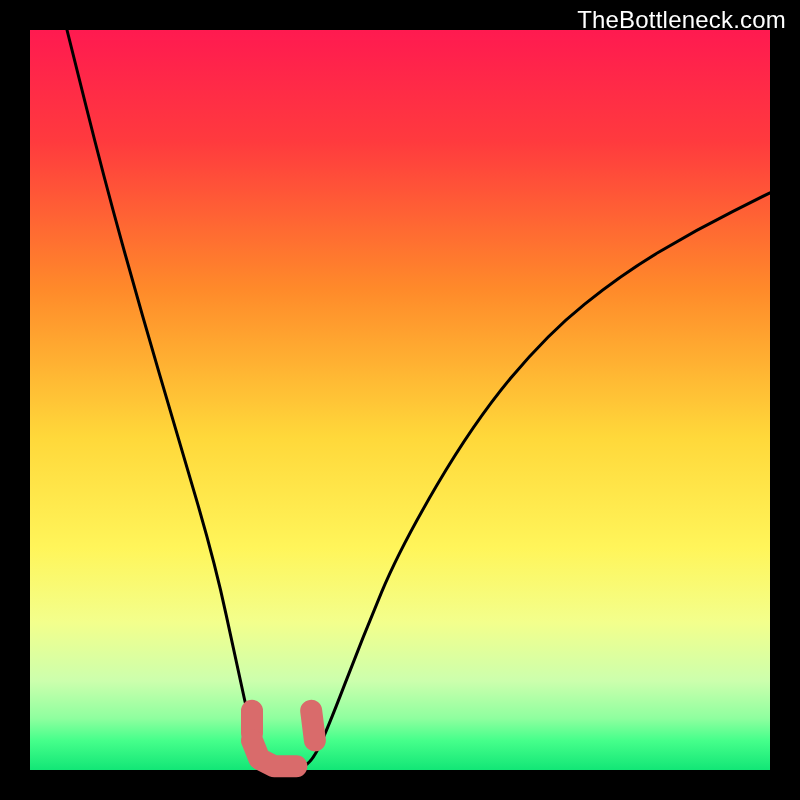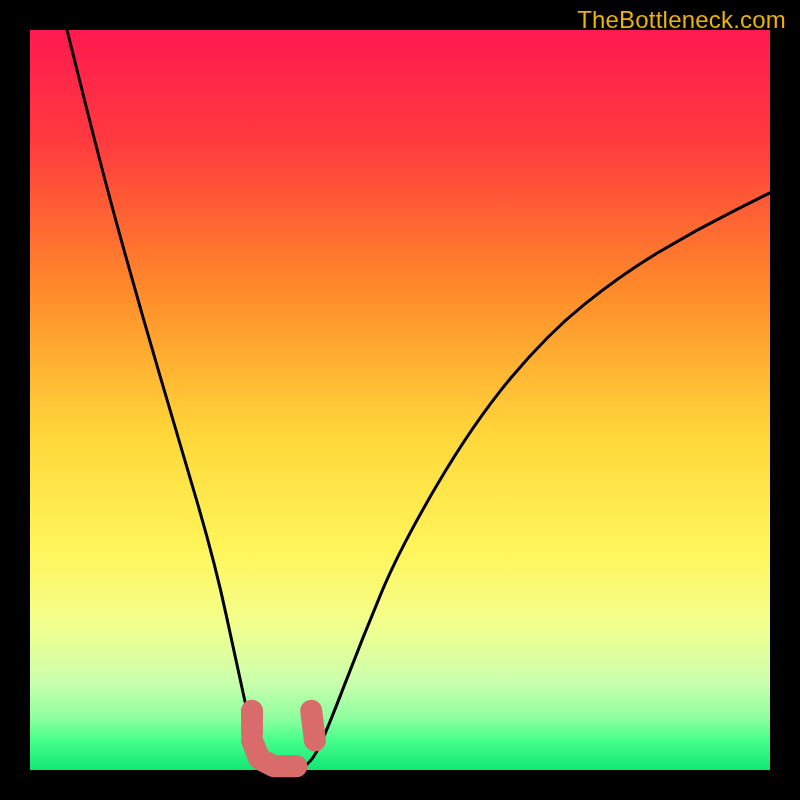--- a/index.html
+++ b/index.html
@@ -31,7 +31,7 @@
     position: absolute;
     top: 6px;
     right: 14px;
-    color: #eab308;
+    color: #ffffff;
     font-size: 24px;
     font-weight: 500;
     letter-spacing: 0.2px;

